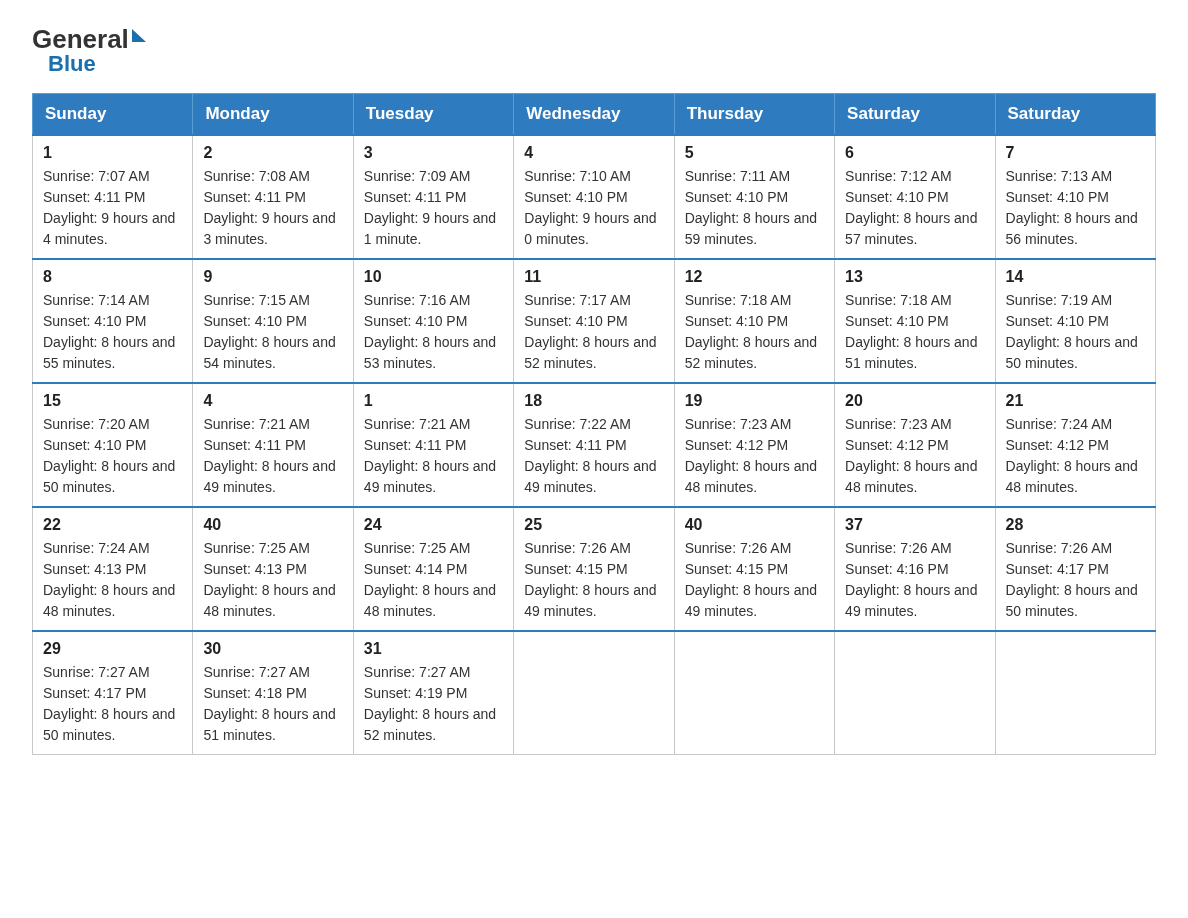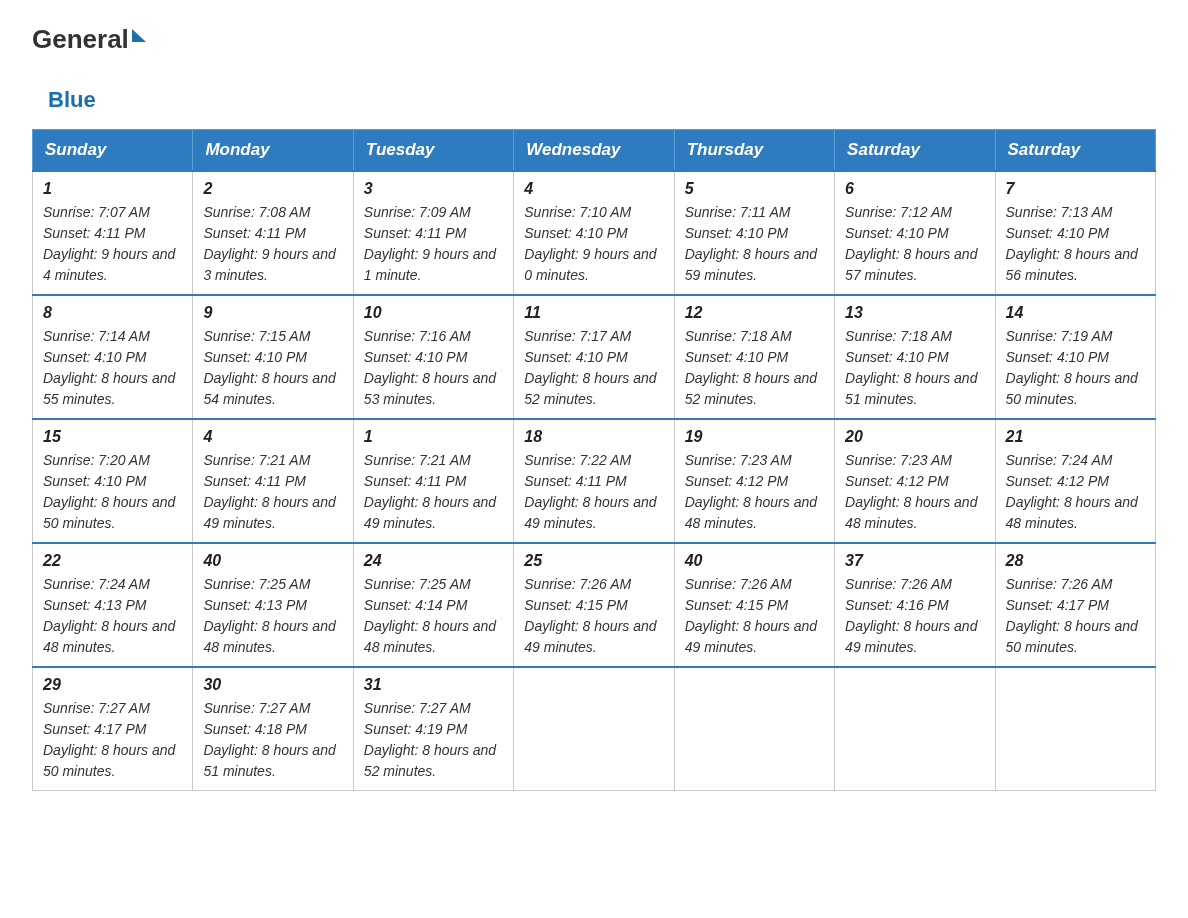--- a/index.html
+++ b/index.html
@@ -20,7 +20,6 @@
       display: flex;
       flex-direction: column;
       align-items: flex-start;
-      gap: 36px;
     }
     .title-area {
       text-align: right;

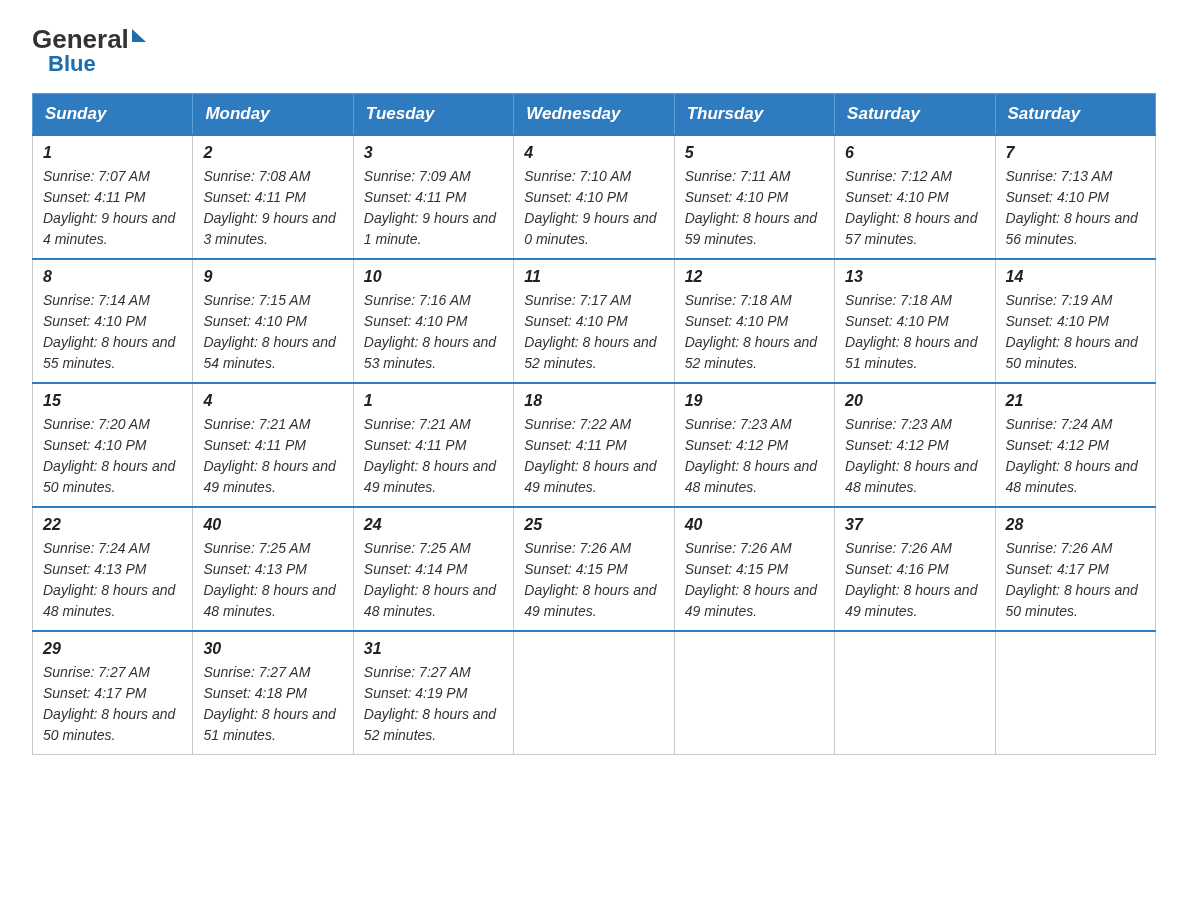--- a/index.html
+++ b/index.html
@@ -39,7 +39,6 @@
       width: 100%;
       border-collapse: collapse;
       border: 1px solid #b0b0b0;
-      font-style: italic;
     }
     .calendar th {
       background: #2e7bbf;

